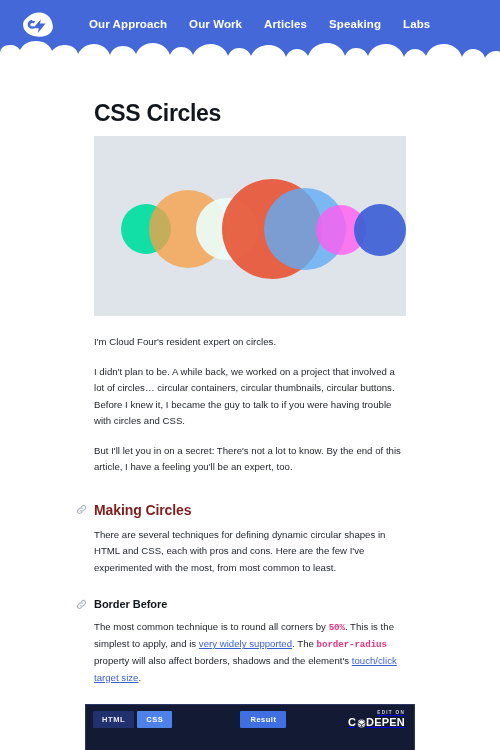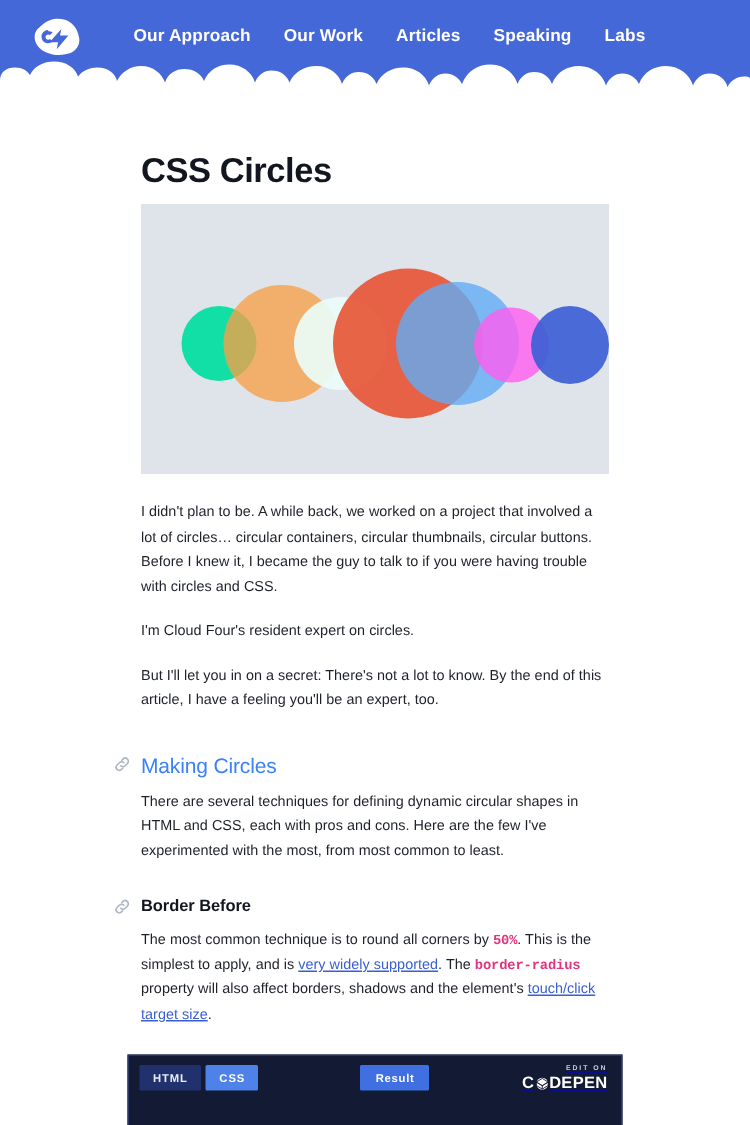--- a/index.html
+++ b/index.html
@@ -285,8 +285,8 @@
         <div class="c" style="left: 260px; top: 68px; width: 52px; height: 52px; background: rgba(60, 95, 213, 0.92);"></div>
       </div>
 
+    <p class="copy">I'm Cloud Four's resident expert on circles.</p>
     <p class="copy">I didn't plan to be. A while back, we worked on a project that involved a lot of circles… circular containers, circular thumbnails, circular buttons. Before I knew it, I became the guy to talk to if you were having trouble with circles and CSS.</p>
-    <p class="copy">I'm Cloud Four's resident expert on circles.</p>
     <p class="copy">But I'll let you in on a secret: There's not a lot to know. By the end of this article, I have a feeling you'll be an expert, too.</p>
 
     <div class="heading-row">

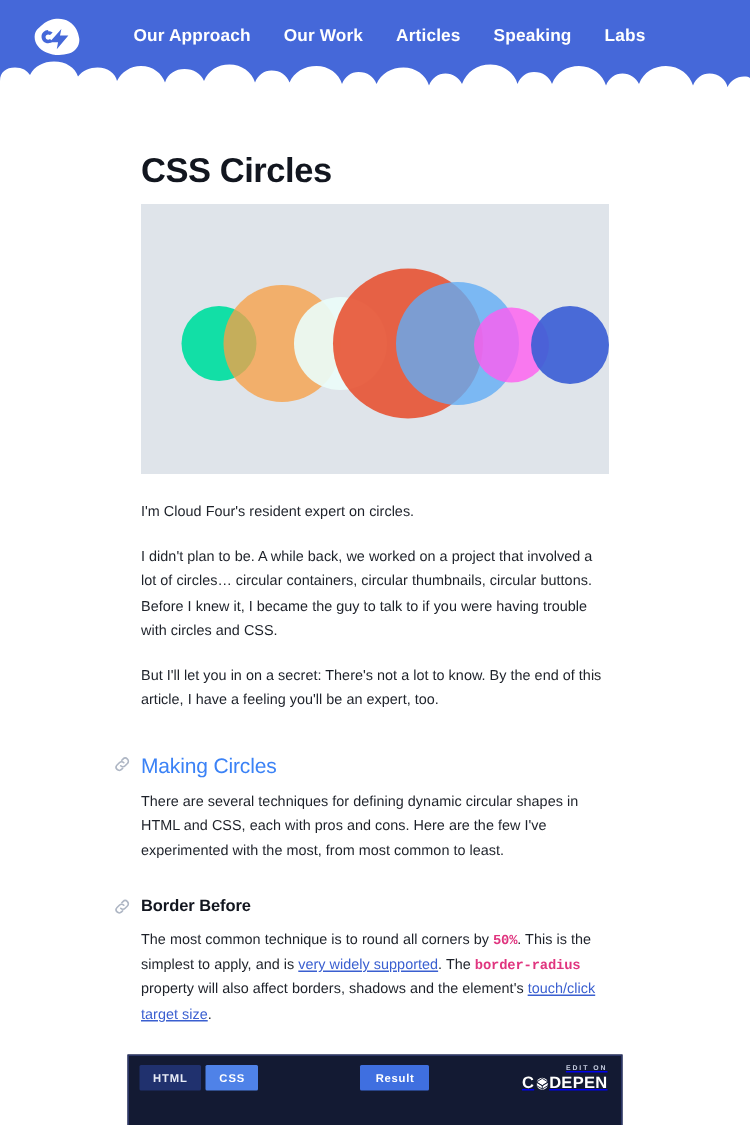--- a/index.html
+++ b/index.html
@@ -143,8 +143,8 @@
   }
   h2.sec-title {
     font-size: 14px;
-    font-weight: normal;
-    color: #3b82f6;
+    font-weight: bold;
+    color: #7f1d1d;
     margin: 0;
     letter-spacing: -.1px;
   }

